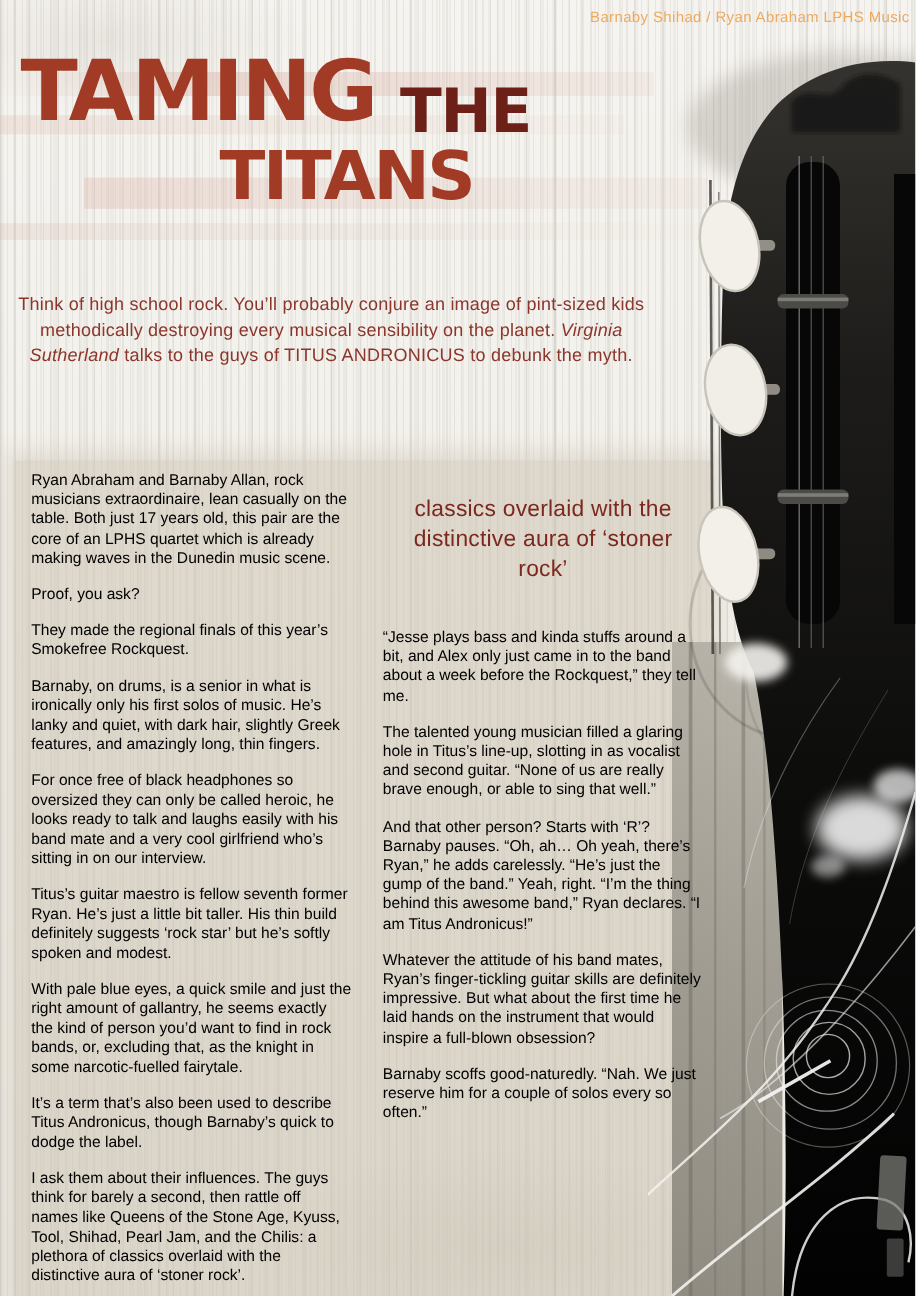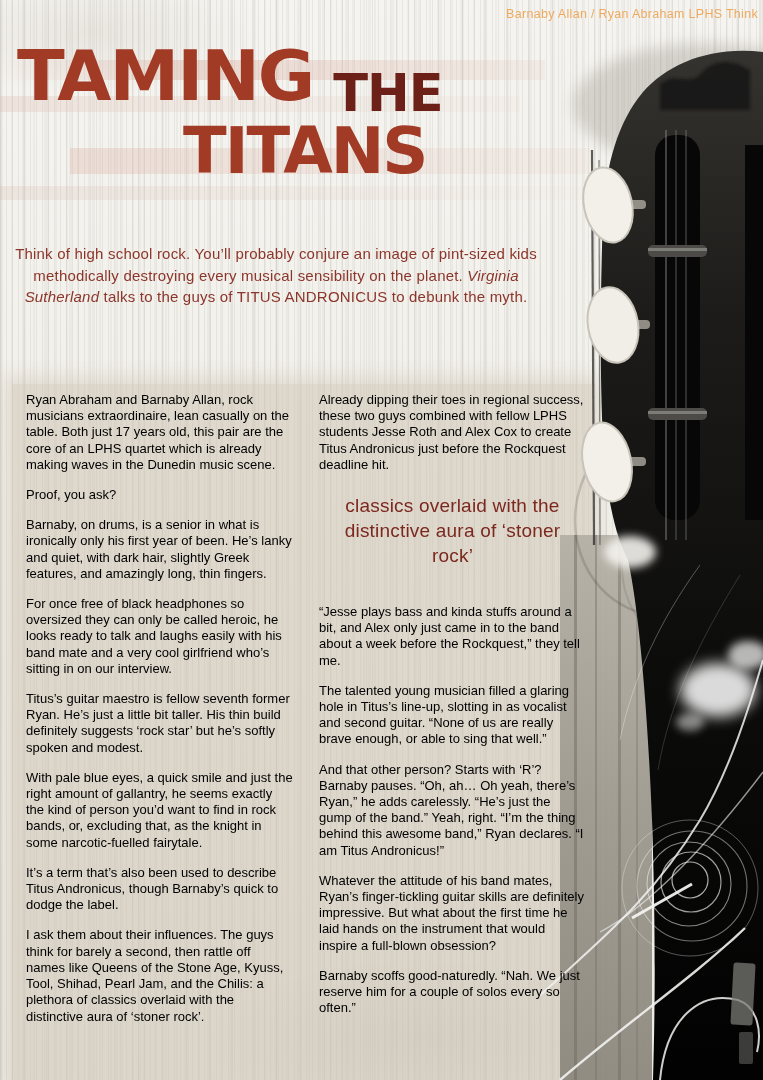--- a/index.html
+++ b/index.html
@@ -65,7 +65,7 @@
   <div class="band band3"></div>
   <div class="band band4"></div>
 
-  <div class="credit">Barnaby Allan / Ryan Abraham LPHS Think</div>
+  <div class="credit">Barnaby Shihad / Ryan Abraham LPHS Music</div>
 
   <div class="title title-l1">
     <span>TAMING</span>

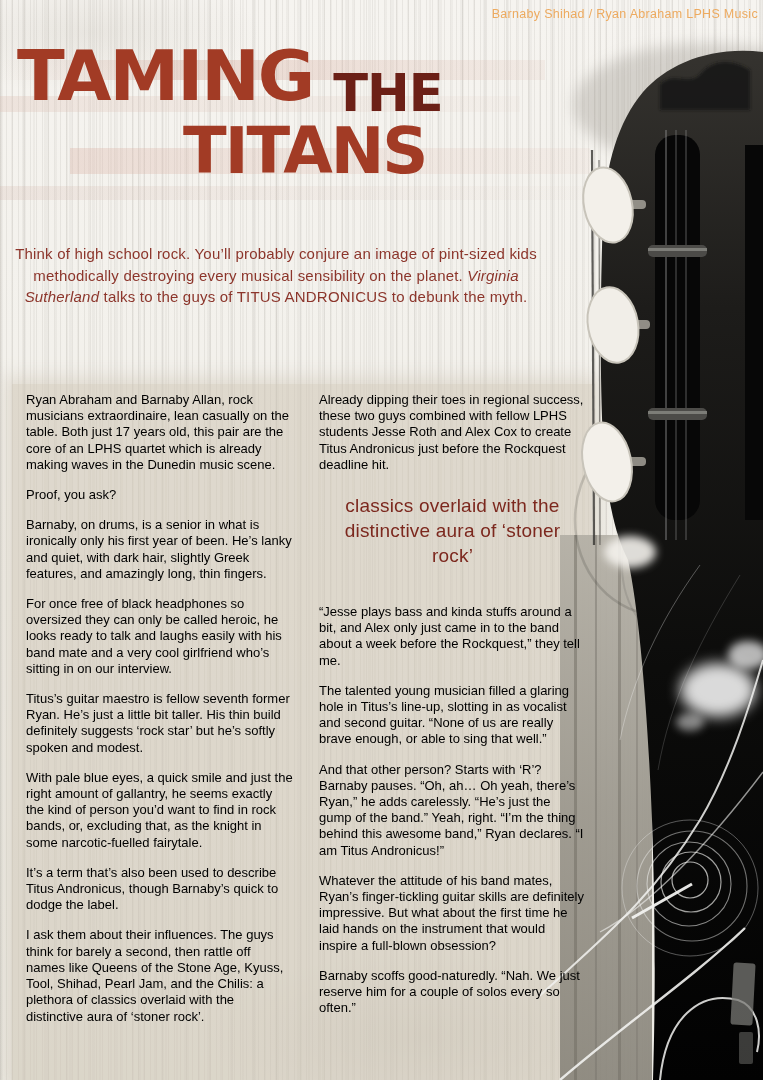--- a/index.html
+++ b/index.html
@@ -37,7 +37,7 @@
   .title-l1{left:17px;top:44px;display:flex;align-items:flex-end;font-size:70px;}
   .title-the{font-size:51px;color:#6c2017;margin-left:20px;letter-spacing:-1px;
     transform:translateY(10px);}
-  .title-l2{left:183px;top:122px;font-size:64px;}
+  .title-l2{left:183px;top:122px;font-size:56px;}
 
   .standfirst{position:absolute;left:10px;top:243px;width:532px;z-index:3;
     text-align:center;font-size:15px;line-height:1.44;color:#8c352b;letter-spacing:.2px;}

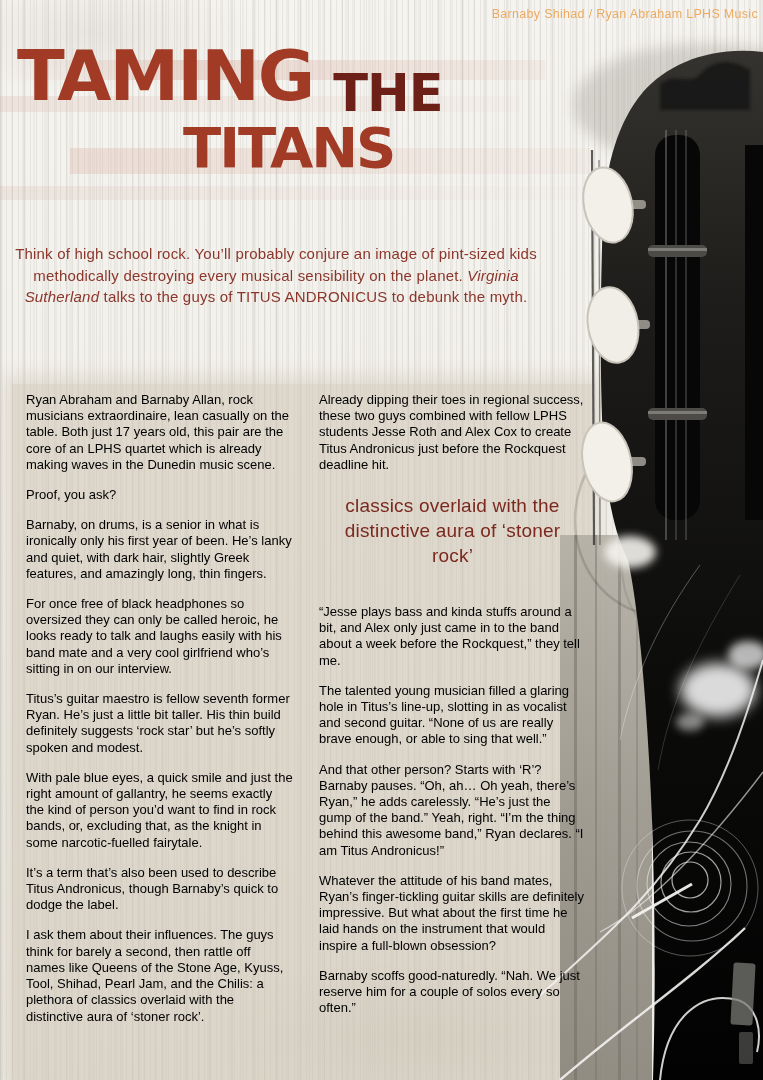--- a/index.html
+++ b/index.html
@@ -96,7 +96,6 @@
     <div class="col">
       <div>
 
-          <p>Already dipping their toes in regional success, these two guys combined with fellow LPHS students Jesse Roth and Alex Cox to create Titus Andronicus just before the Rockquest deadline hit.</p>
         </div>
       <div class="pull-quote">classics overlaid with the distinctive aura of ‘stoner rock’</div>
       <div>

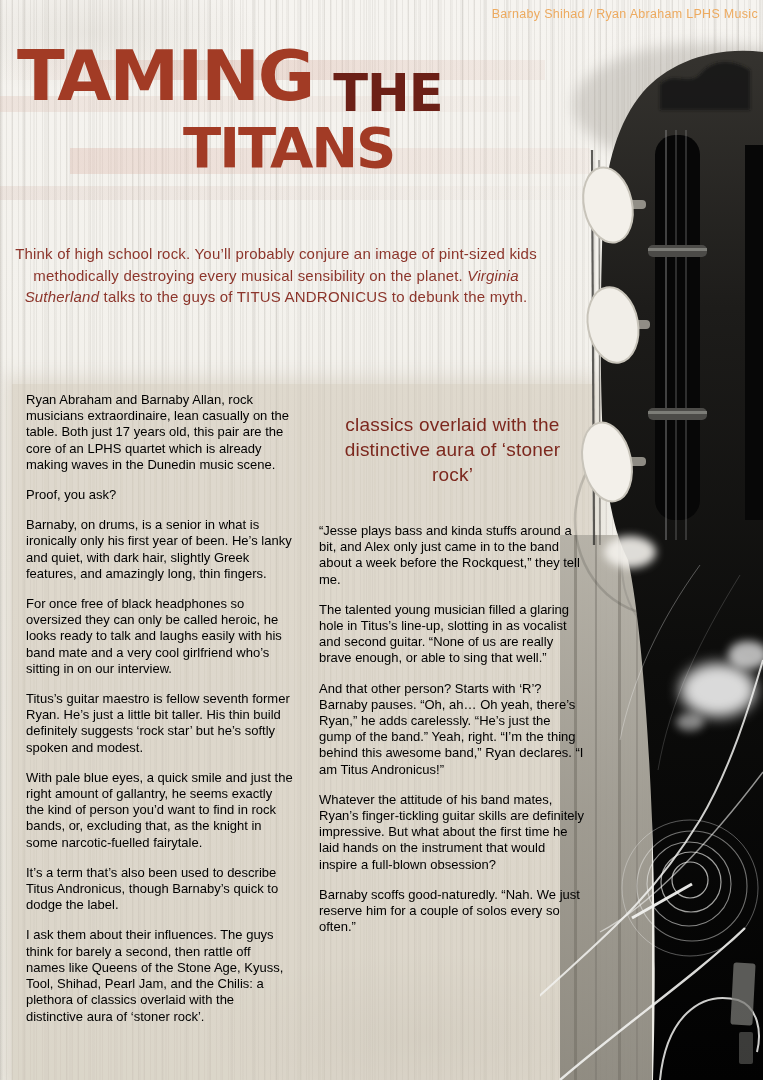--- a/index.html
+++ b/index.html
@@ -86,6 +86,7 @@
 
     <p>Ryan Abraham and Barnaby Allan, rock musicians extraordinaire, lean casually on the table. Both just 17 years old, this pair are the core of an LPHS quartet which is already making waves in the Dunedin music scene.</p>
         <p>Proof, you ask?</p>
+        <p>They made the regional finals of this year’s Smokefree Rockquest.</p>
         <p>Barnaby, on drums, is a senior in what is ironically only his first year of been. He’s lanky and quiet, with dark hair, slightly Greek features, and amazingly long, thin fingers.</p>
         <p>For once free of black headphones so oversized they can only be called heroic, he looks ready to talk and laughs easily with his band mate and a very cool girlfriend who’s sitting in on our interview.</p>
         <p>Titus’s guitar maestro is fellow seventh former Ryan. He’s just a little bit taller. His thin build definitely suggests ‘rock star’ but he’s softly spoken and modest.</p>

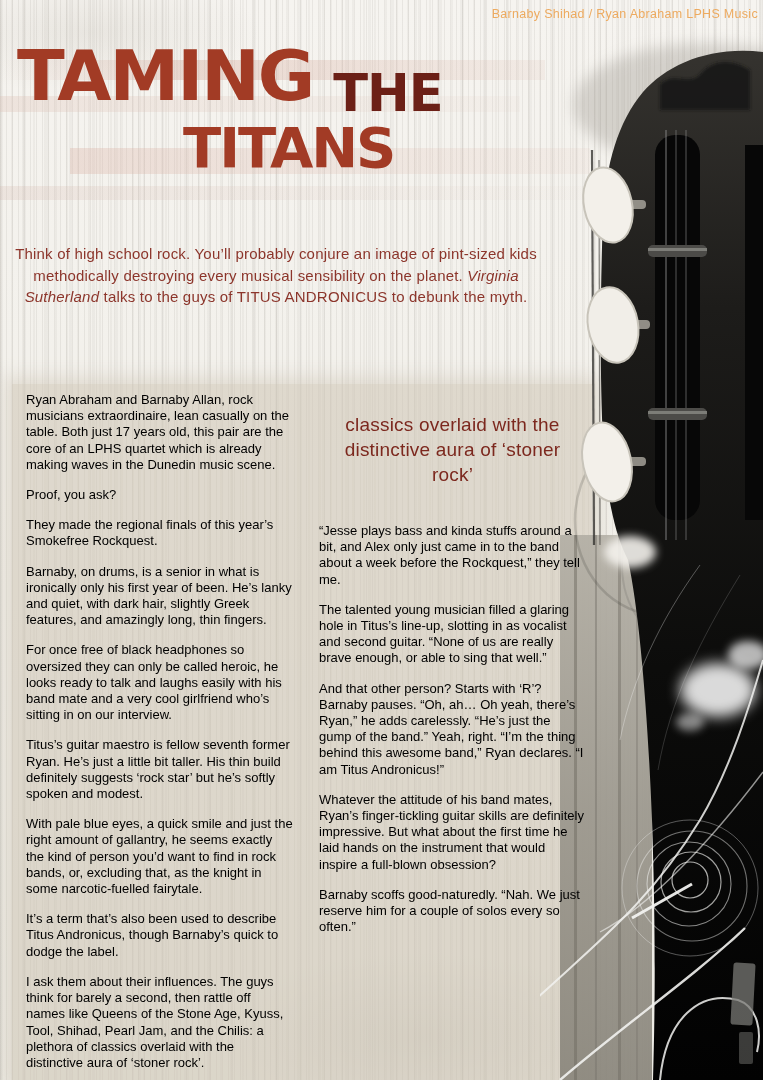--- a/index.html
+++ b/index.html
@@ -87,7 +87,7 @@
     <p>Ryan Abraham and Barnaby Allan, rock musicians extraordinaire, lean casually on the table. Both just 17 years old, this pair are the core of an LPHS quartet which is already making waves in the Dunedin music scene.</p>
         <p>Proof, you ask?</p>
         <p>They made the regional finals of this year’s Smokefree Rockquest.</p>
-        <p>Barnaby, on drums, is a senior in what is ironically only his first year of been. He’s lanky and quiet, with dark hair, slightly Greek features, and amazingly long, thin fingers.</p>
+        <p>Barnaby, on drums, is a senior in what is ironically only his first solos of music. He’s lanky and quiet, with dark hair, slightly Greek features, and amazingly long, thin fingers.</p>
         <p>For once free of black headphones so oversized they can only be called heroic, he looks ready to talk and laughs easily with his band mate and a very cool girlfriend who’s sitting in on our interview.</p>
         <p>Titus’s guitar maestro is fellow seventh former Ryan. He’s just a little bit taller. His thin build definitely suggests ‘rock star’ but he’s softly spoken and modest.</p>
         <p>With pale blue eyes, a quick smile and just the right amount of gallantry, he seems exactly the kind of person you’d want to find in rock bands, or, excluding that, as the knight in some narcotic-fuelled fairytale.</p>

